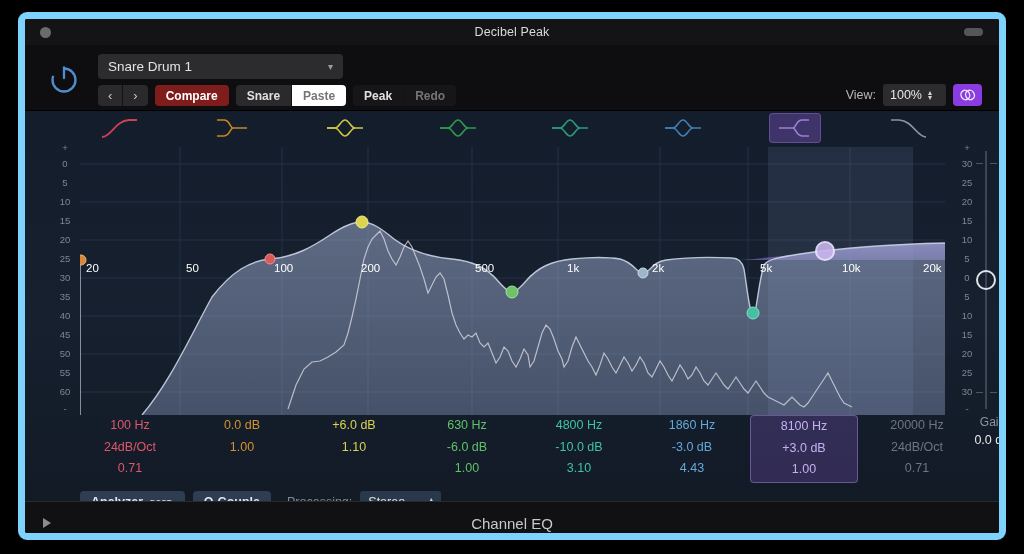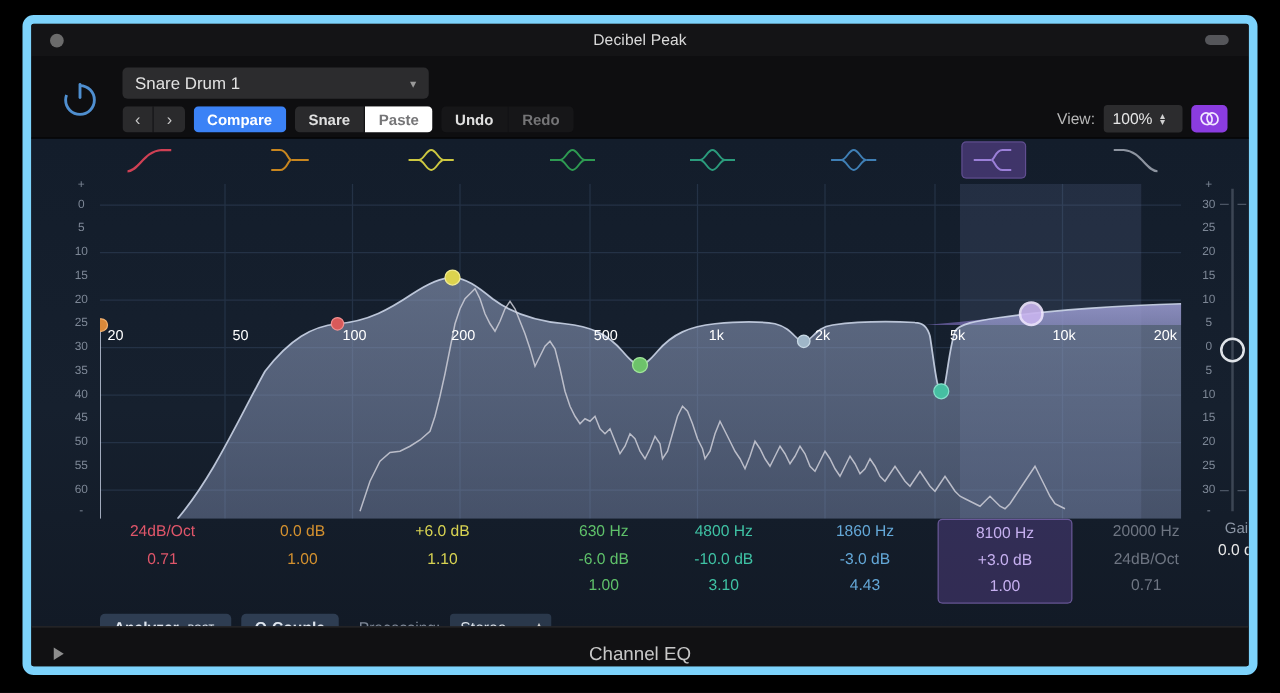--- a/index.html
+++ b/index.html
@@ -74,7 +74,7 @@
   }
   .tbtn:last-child { border-right: none; }
   .tbtn.arrow { padding: 0 10px; font-weight: normal; font-size: 13px; color: #c8c8c8; }
-  .tbtn.blue { background: #3b82f6; color: #fff; }
+  .tbtn.blue { background: #7f1d1d; color: #fff; }
   .tbtn.dim { color: #757577; background: #ffffff; }
   .tbtn.dark { background: #161618; }
 

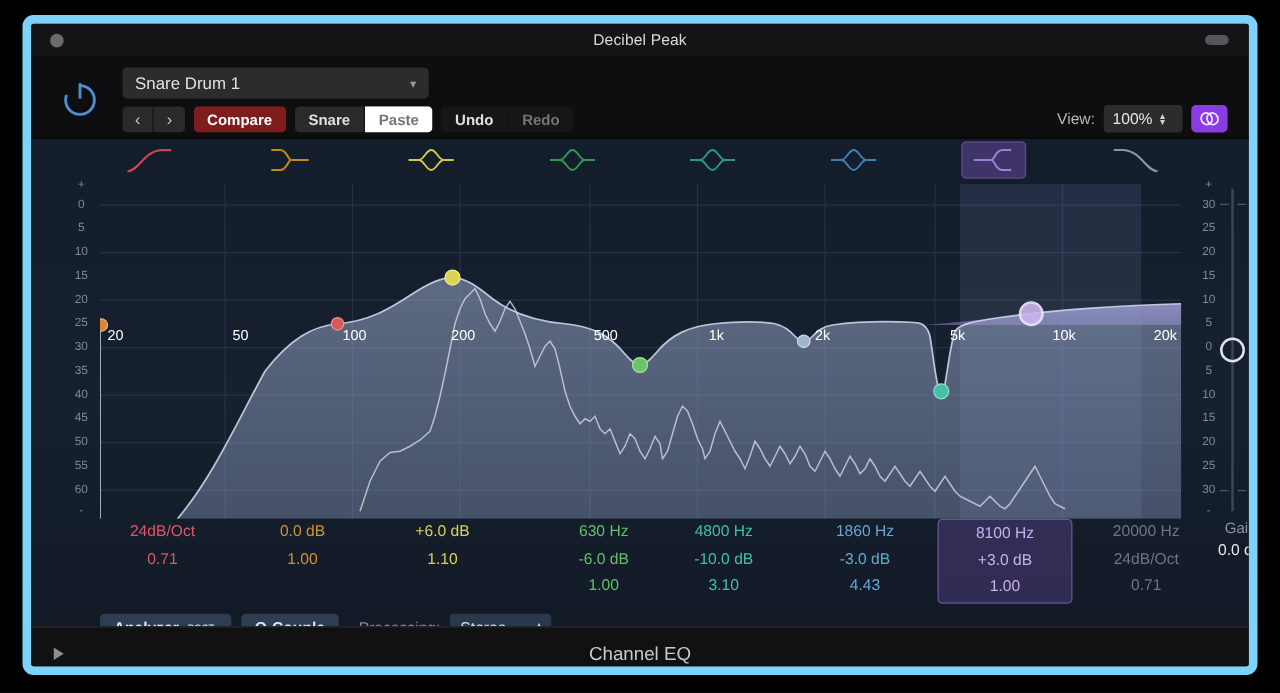--- a/index.html
+++ b/index.html
@@ -242,7 +242,7 @@
         <div class="tbtn dim">Paste</div>
       </div>
       <div class="grp">
-        <div class="tbtn dark">Undo</div>
+        <div class="tbtn dark">Peak</div>
         <div class="tbtn dim dark">Redo</div>
       </div>
     </div>

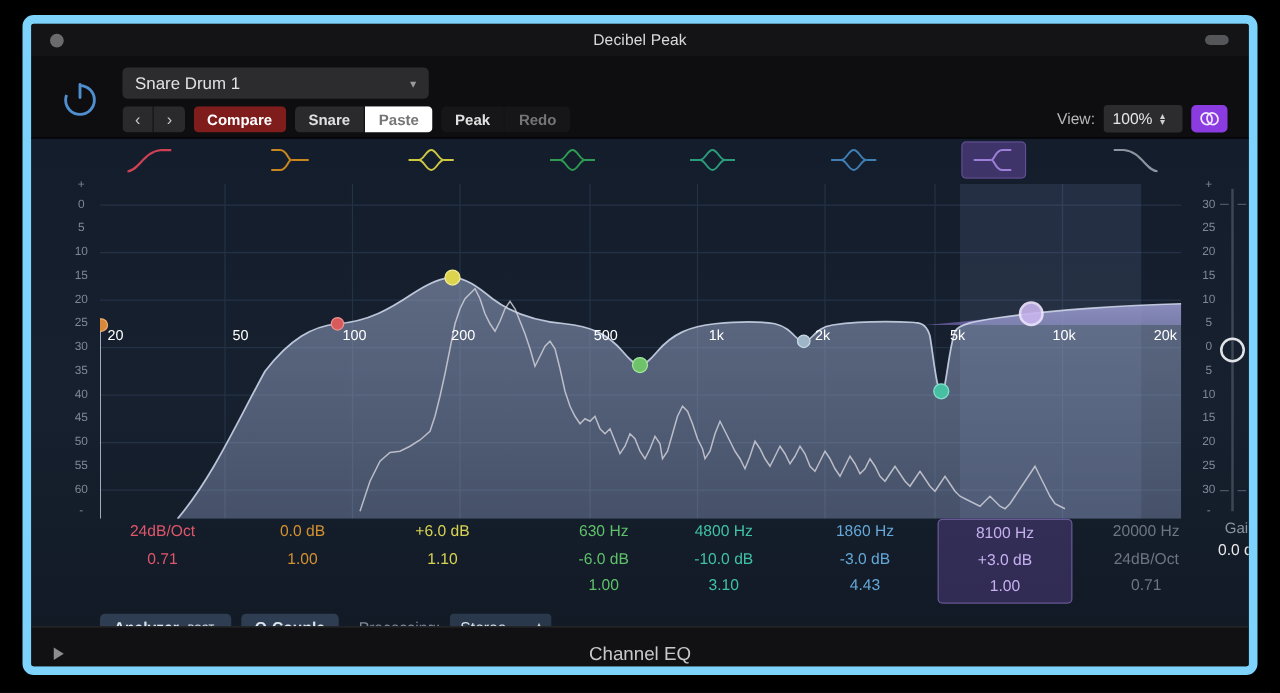--- a/index.html
+++ b/index.html
@@ -499,6 +499,7 @@
       <div class="params">
 
         <div class="pcol" style="left:-4px">
+          <div style="color:#e0566a">100 Hz</div>
           <div style="color:#e0566a">24dB/Oct</div>
           <div style="color:#e0566a">0.71</div>
         </div>

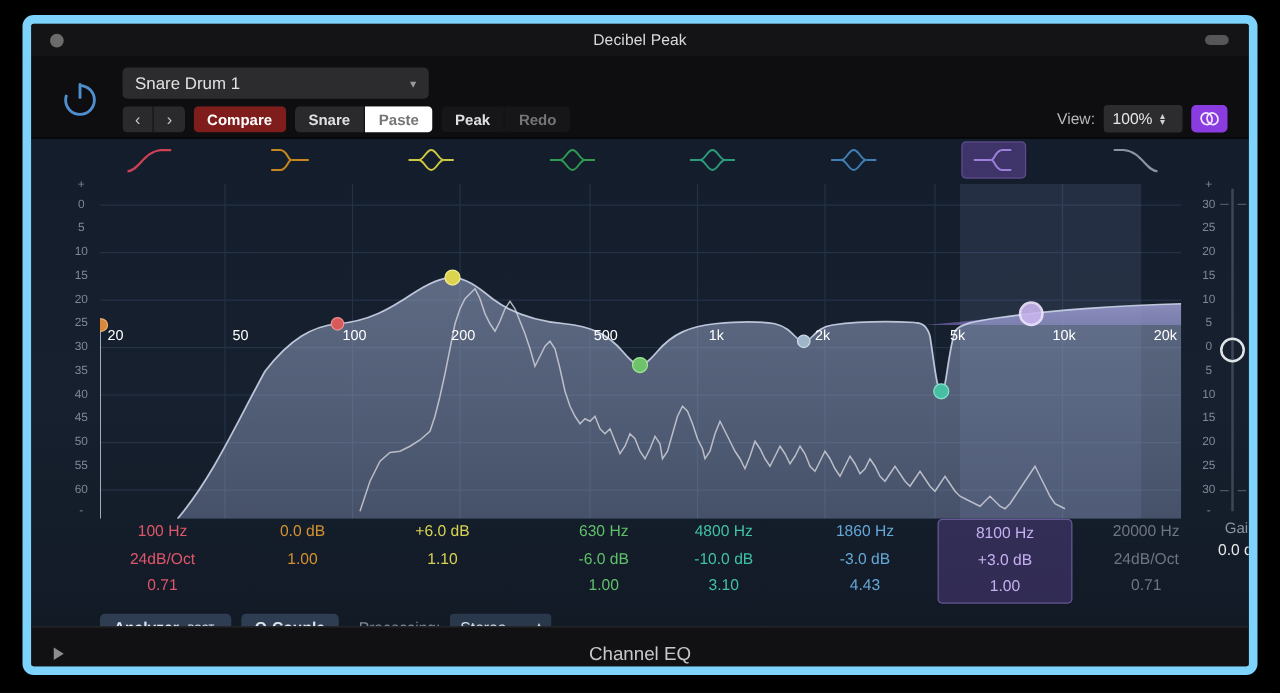--- a/index.html
+++ b/index.html
@@ -514,7 +514,7 @@
           <div style="color:#d8d352">1.10</div>
         </div>
 
-        <div class="pcol" style="left:349px">
+        <div class="pcol" style="left:333px">
           <div style="color:#5fc16a">630 Hz</div>
           <div style="color:#5fc16a">-6.0 dB</div>
           <div style="color:#5fc16a">1.00</div>

